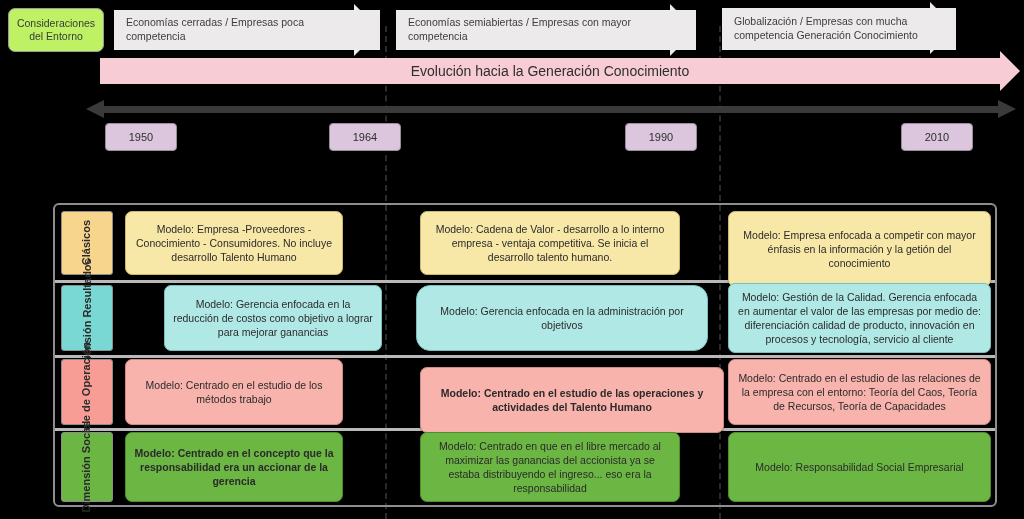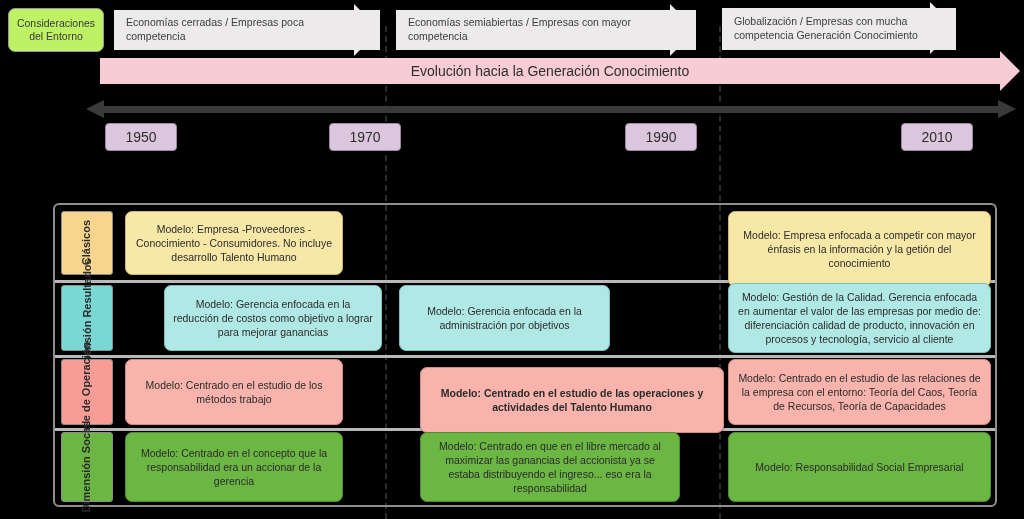--- a/index.html
+++ b/index.html
@@ -48,7 +48,7 @@
   .year{position:absolute;top:123px;width:72px;height:28px;
     background:#dcc6dd;border:1px solid #9c8a9d;border-radius:4px;
     display:flex;align-items:center;justify-content:center;
-    font-size:14px;color:#2e2e2e;box-sizing:border-box;
+    font-size:11px;color:#2e2e2e;box-sizing:border-box;
     box-shadow:0 1px 1px rgba(0,0,0,.2);}
 
   

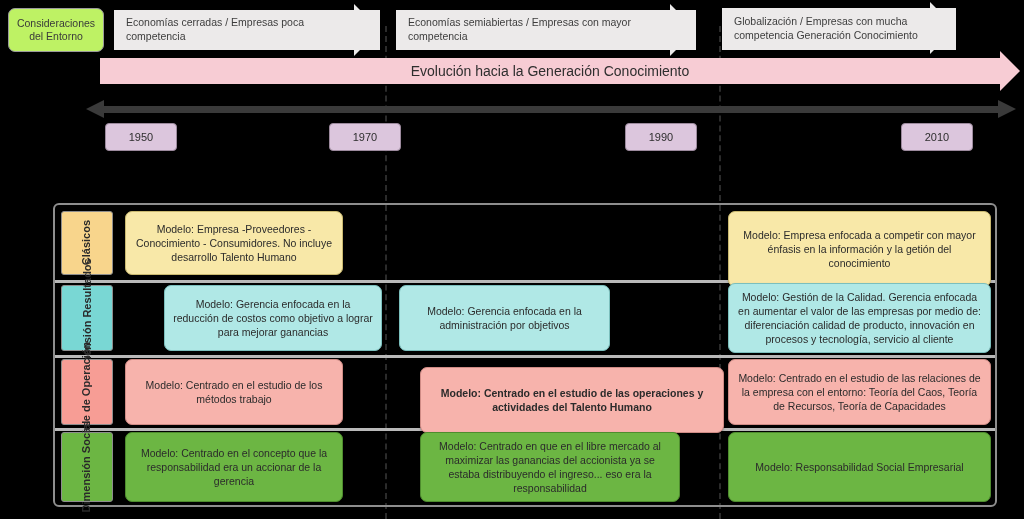--- a/index.html
+++ b/index.html
@@ -118,7 +118,7 @@
   </div>
 
   <div class="year" style="left:105px;">1950</div>
-  <div class="year" style="left:329px;">1970</div>
+  <div class="year" style="left:329px;">1964</div>
   <div class="year" style="left:625px;">1990</div>
   <div class="year" style="left:901px;">2010</div>
 

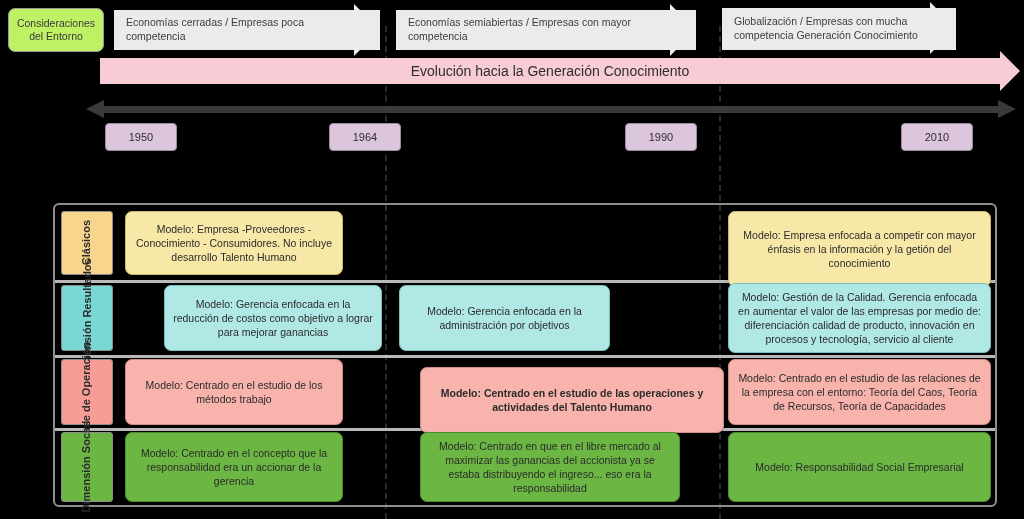--- a/index.html
+++ b/index.html
@@ -131,6 +131,7 @@
       <span>Clásicos</span>
     </div>
     <div class="cell c-yellow" style="left:70px;top:6px;width:218px;height:64px;">Modelo: Empresa -Proveedores - Conocimiento - Consumidores. No incluye desarrollo Talento Humano</div>
+    <div class="cell c-yellow" style="left:365px;top:6px;width:260px;height:64px;">Modelo: Cadena de Valor - desarrollo a lo interno empresa - ventaja competitiva.  Se inicia el desarrollo talento humano.</div>
     <div class="cell c-yellow" style="left:673px;top:6px;width:263px;height:76px;">Modelo: Empresa enfocada a competir con mayor énfasis en la información y la getión del conocimiento</div>
 
     <div class="rlabel l-cyan" style="top:80px;height:66px;">

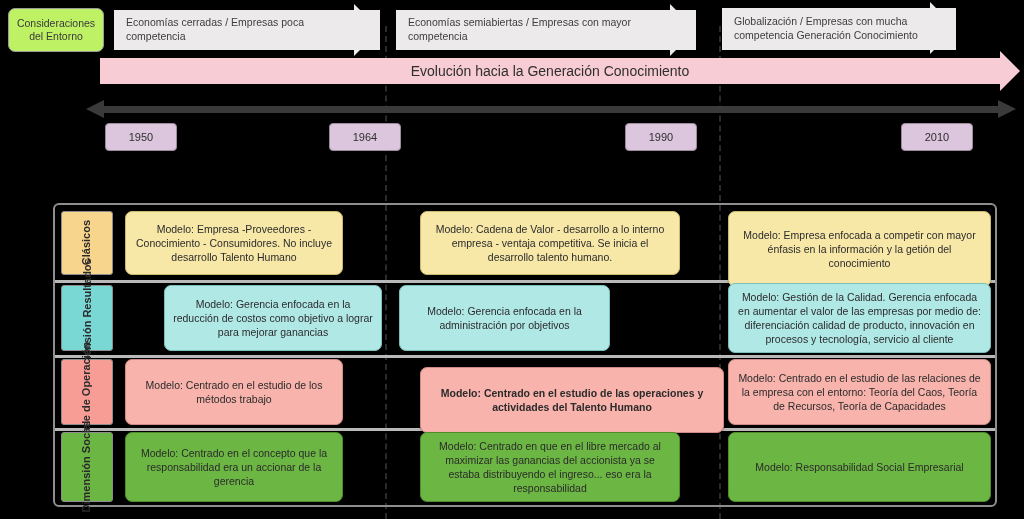--- a/index.html
+++ b/index.html
@@ -138,7 +138,7 @@
       <span>Dimensión Resultados</span>
     </div>
     <div class="cell c-cyan" style="left:70px;top:80px;width:218px;height:66px;margin-left:39px;">Modelo: Gerencia enfocada en  la reducción de costos como objetivo a lograr para mejorar ganancias</div>
-    <div class="cell c-cyan" style="left:344px;top:80px;width:211px;height:66px;">Modelo: Gerencia enfocada en la administración por objetivos</div>
+    <div class="cell c-cyan" style="left:361px;top:80px;width:292px;height:66px;border-radius:14px;">Modelo: Gerencia enfocada en la administración por objetivos</div>
     <div class="cell c-cyan" style="left:673px;top:78px;width:263px;height:70px;">Modelo: Gestión de la Calidad. Gerencia enfocada en aumentar el valor de las empresas por medio de: diferenciación calidad de producto, innovación en procesos y tecnología, servicio al cliente</div>
 
     <div class="rlabel l-salmon" style="top:154px;height:66px;">

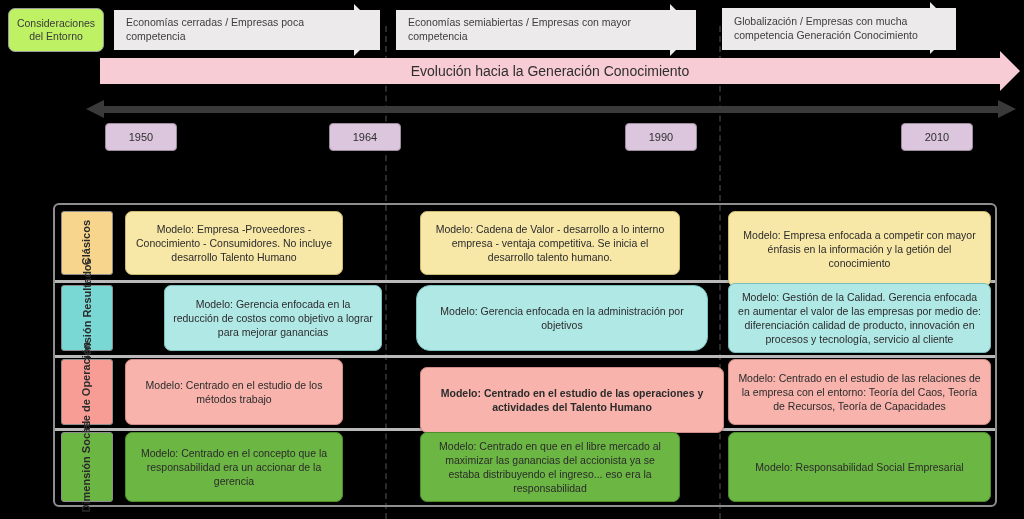--- a/index.html
+++ b/index.html
@@ -151,7 +151,7 @@
     <div class="rlabel l-green" style="top:227px;height:70px;">
       <span>Dimensión Social</span>
     </div>
-    <div class="cell c-green" style="left:70px;top:227px;width:218px;height:70px;">Modelo:  Centrado en el concepto que la responsabilidad era un accionar de la gerencia</div>
+    <div class="cell c-green" style="left:70px;top:227px;width:218px;height:70px;font-weight:bold;">Modelo:  Centrado en el concepto que la responsabilidad era un accionar de la gerencia</div>
     <div class="cell c-green" style="left:365px;top:227px;width:260px;height:70px;">Modelo:  Centrado en que en el libre mercado al maximizar las ganancias del accionista ya se estaba distribuyendo el ingreso... eso era la responsabilidad</div>
     <div class="cell c-green" style="left:673px;top:227px;width:263px;height:70px;">Modelo:  Responsabilidad Social Empresarial</div>
   </div>

